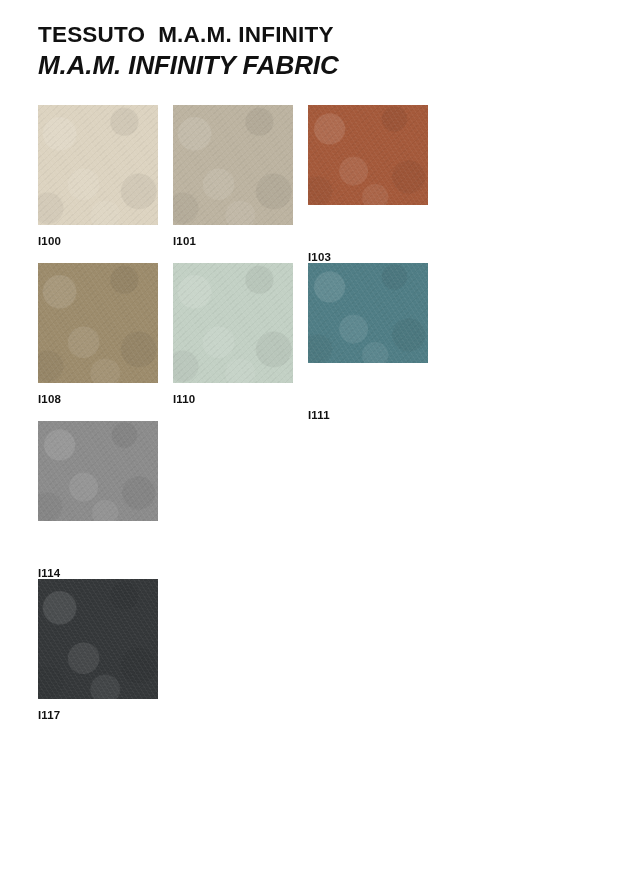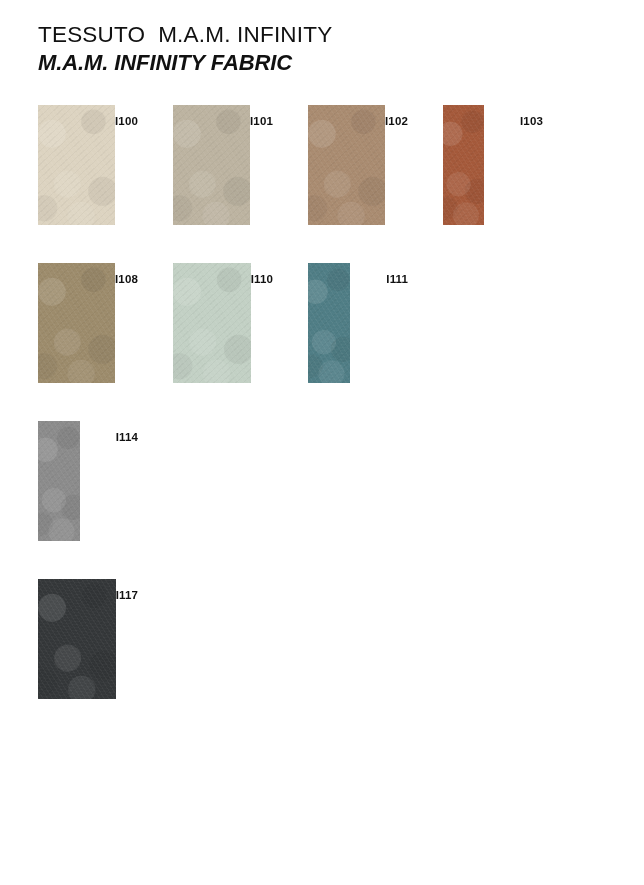--- a/index.html
+++ b/index.html
@@ -34,7 +34,7 @@
   }
   .title-line1 {
     font-size: 22.5px;
-    font-weight: normal;
+    font-weight: bold;
     letter-spacing: 0.2px;
     line-height: 1.18;
     color: #111111;

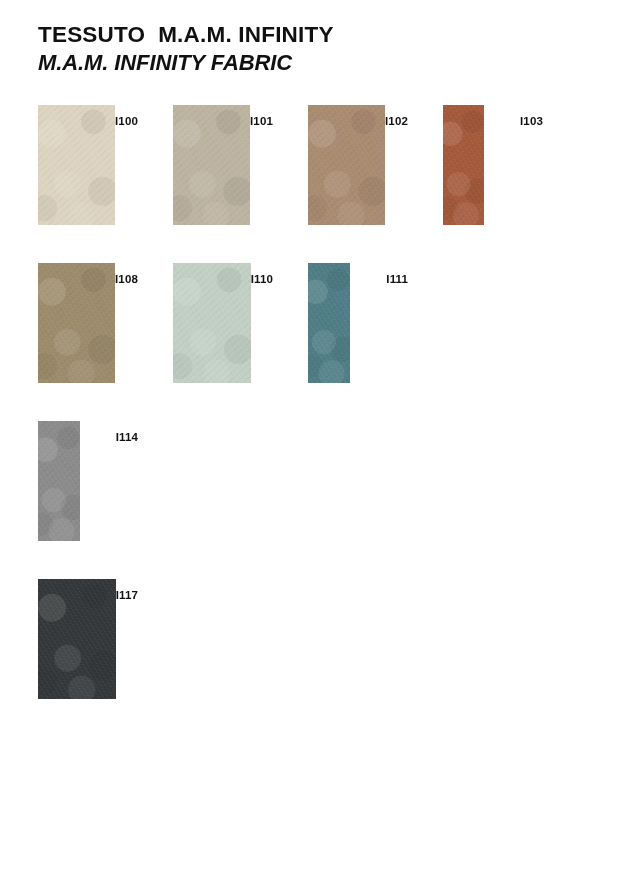--- a/index.html
+++ b/index.html
@@ -41,7 +41,7 @@
     white-space: pre;
   }
   .title-line2 {
-    font-size: 22px;
+    font-size: 26px;
     font-weight: bold;
     font-style: italic;
     letter-spacing: -0.1px;

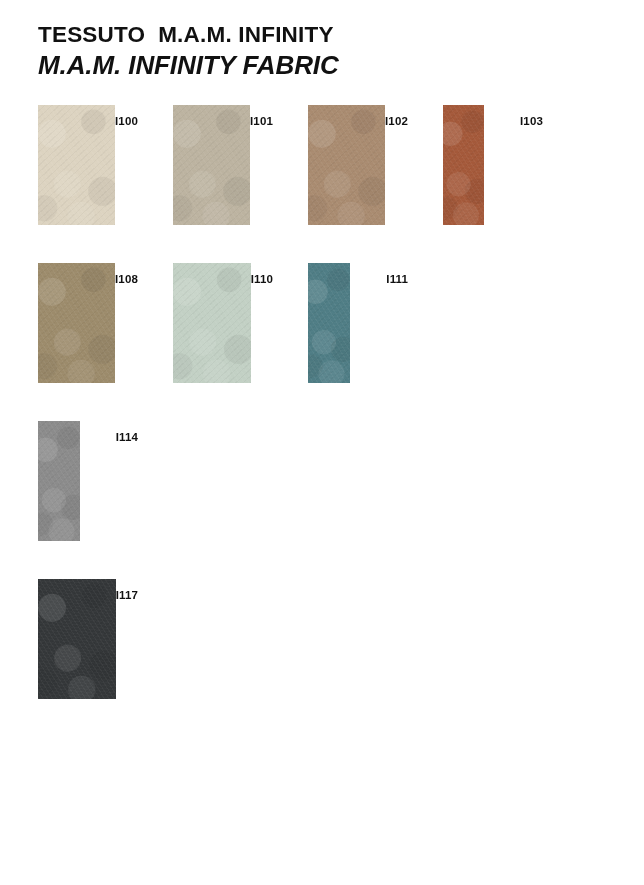--- a/index.html
+++ b/index.html
@@ -67,7 +67,7 @@
     width: 100px;
     margin-right: 35px;
     display: flex;
-    flex-direction: row;
+    flex-direction: column;
   }
   .cell:last-child { margin-right: 0; gap: 36px; }
   .cell.empty { visibility: hidden; }

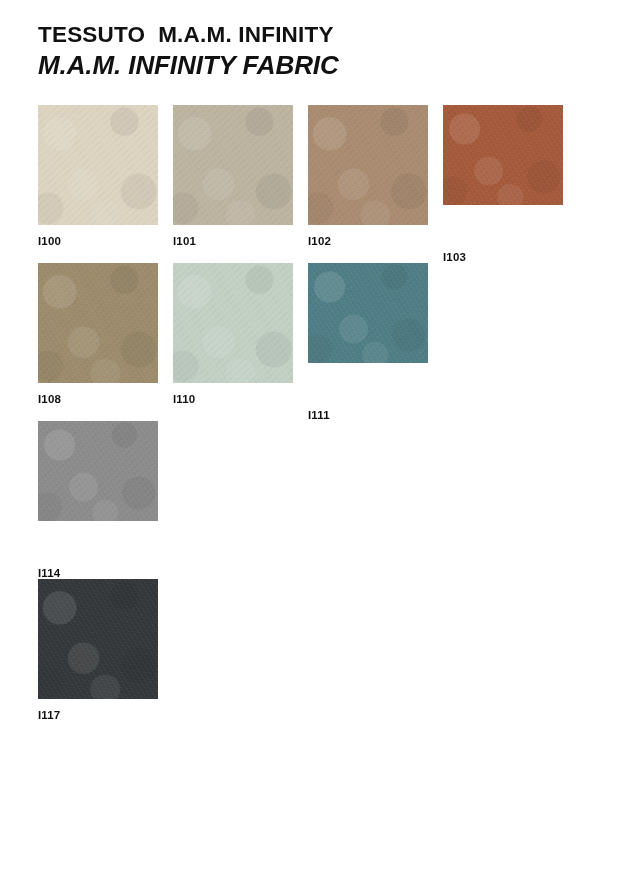--- a/index.html
+++ b/index.html
@@ -135,10 +135,6 @@
           <div class="swatch-label">I101</div>
         </div>
         <div class="cell">
-          <div class="swatch" style="background-color: rgb(169, 139, 112);"></div>
-          <div class="swatch-label">I102</div>
-        </div>
-        <div class="cell">
           <div class="swatch" style="background-color: rgb(164, 89, 58);"></div>
           <div class="swatch-label">I103</div>
         </div>

